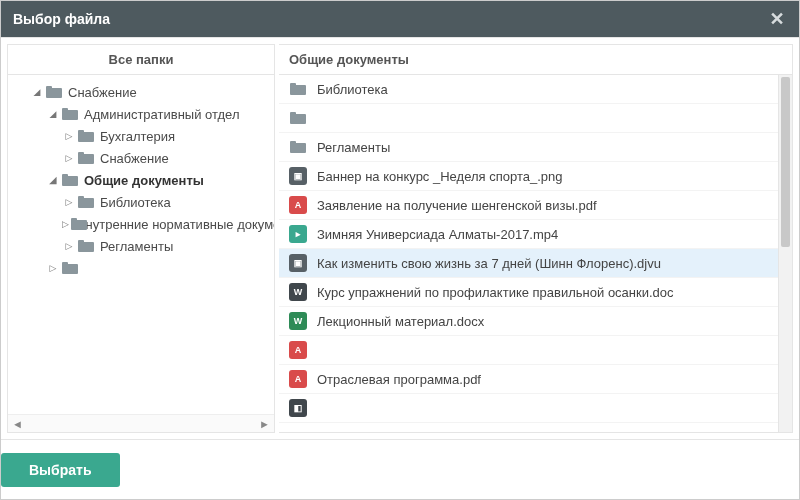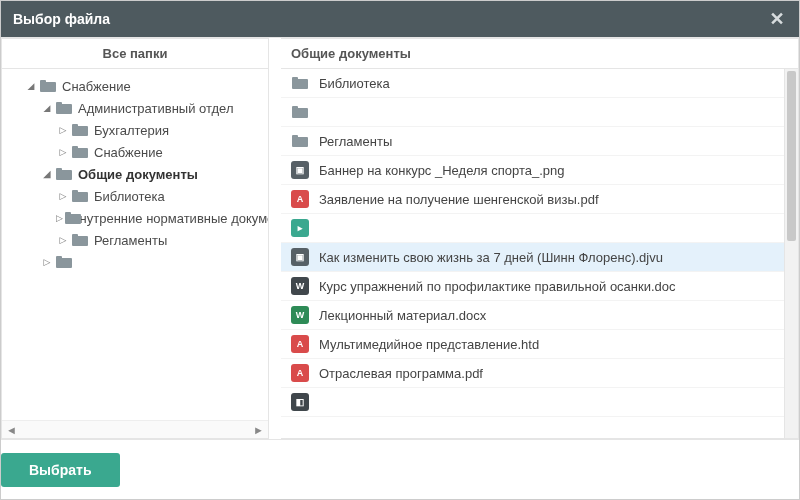--- a/index.html
+++ b/index.html
@@ -44,7 +44,8 @@
     display: flex;
     min-height: 0;
     border-top: 1px solid #e5e5e5;
-    gap: 12px;
+    padding: 6px;
+    gap: 4px;
   }
   .left-pane {
     width: 268px;

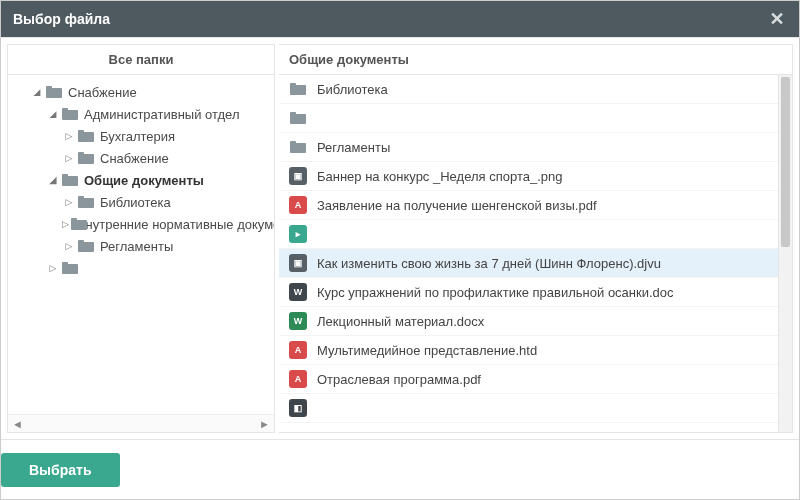--- a/index.html
+++ b/index.html
@@ -336,6 +336,7 @@
             </div>
             <div class="file-row">
               <span class="icon ic-vid">▸</span>
+              <span class="name">Зимняя Универсиада Алматы-2017.mp4</span>
             </div>
             <div class="file-row selected">
               <span class="icon ic-djvu">▣</span>

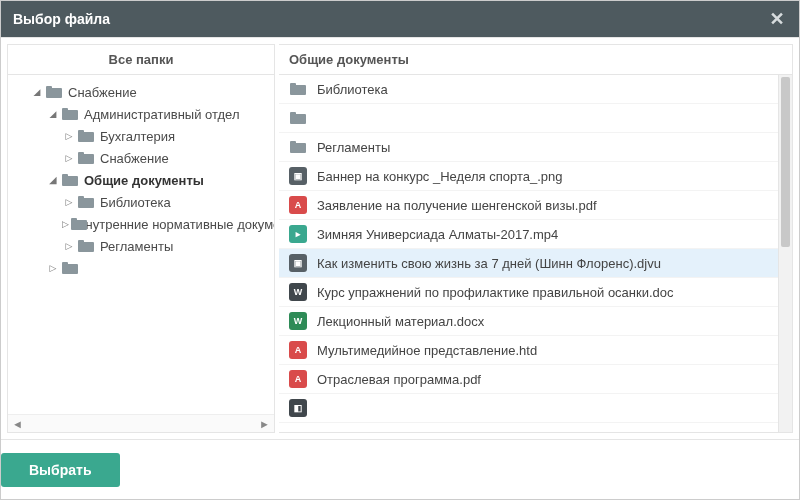--- a/index.html
+++ b/index.html
@@ -352,7 +352,6 @@
             </div>
             <div class="file-row">
               <span class="icon ic-htd">A</span>
-              <span class="name">Мультимедийное представление.htd</span>
             </div>
             <div class="file-row">
               <span class="icon ic-pdf">A</span>

